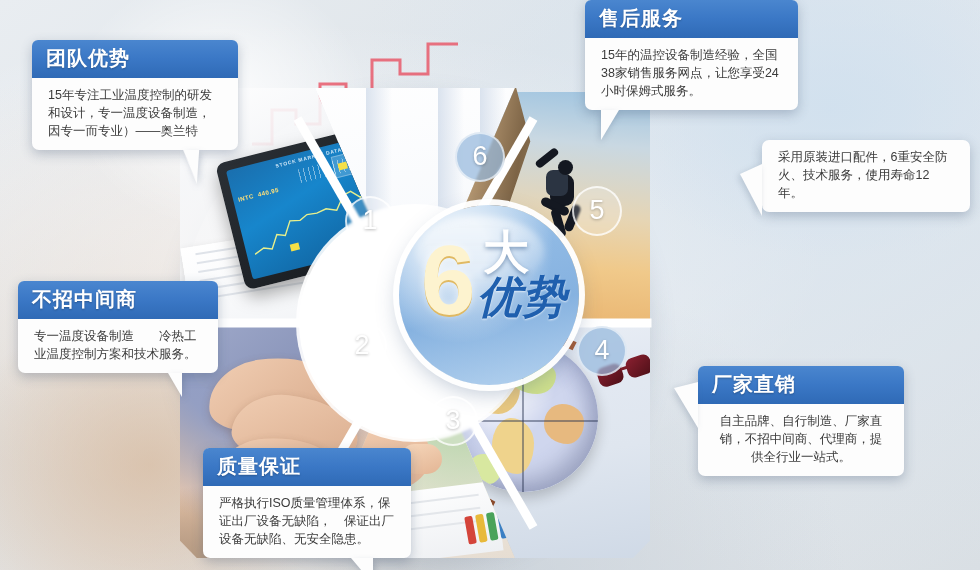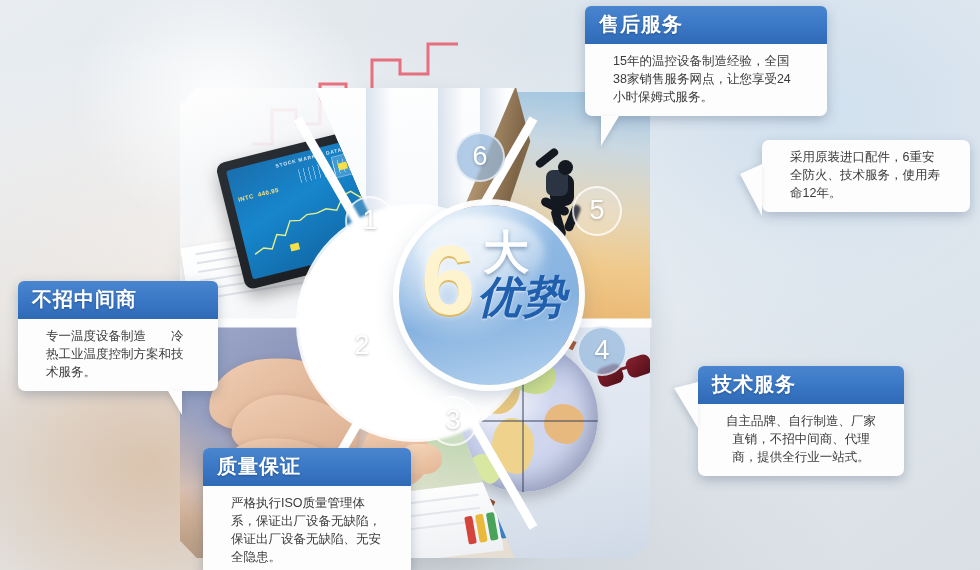--- a/index.html
+++ b/index.html
@@ -165,7 +165,7 @@
   #card-team .tail{left:150px;top:100%;border-left:16px solid transparent;
     border-right:0 solid transparent;border-top:34px solid #fdfdfd;
     transform:skewX(-4deg);filter:drop-shadow(2px 3px 3px rgba(60,80,110,.25));}
-  #card-after{left:585px;top:6px;width:242px;}
+  #card-after{left:585px;top:0;width:213px;}
   #card-after .tail{left:16px;top:100%;border-right:18px solid transparent;
     border-top:30px solid #fdfdfd;filter:drop-shadow(-1px 3px 3px rgba(60,80,110,.25));}
   #card-hw{left:762px;top:140px;width:208px;}

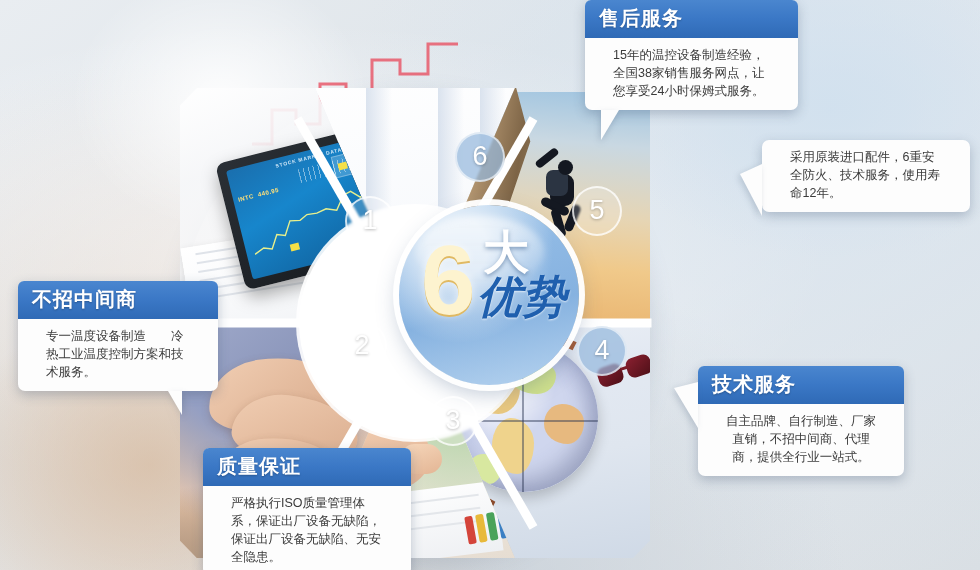--- a/index.html
+++ b/index.html
@@ -344,6 +344,11 @@
   <div class="num" style="left:572px;top:186px;">5</div>
   <div class="num tinted" style="left:455px;top:132px;">6</div>
 
+  <div class="card" id="card-team">
+    <div class="card-hd">团队优势</div>
+    <div class="card-bd">15年专注工业温度控制的研发和设计，专一温度设备制造，因专一而专业）——奥兰特</div>
+    <span class="tail"></span>
+  </div>
 
   <div class="card" id="card-after">
     <div class="card-hd">售后服务</div>

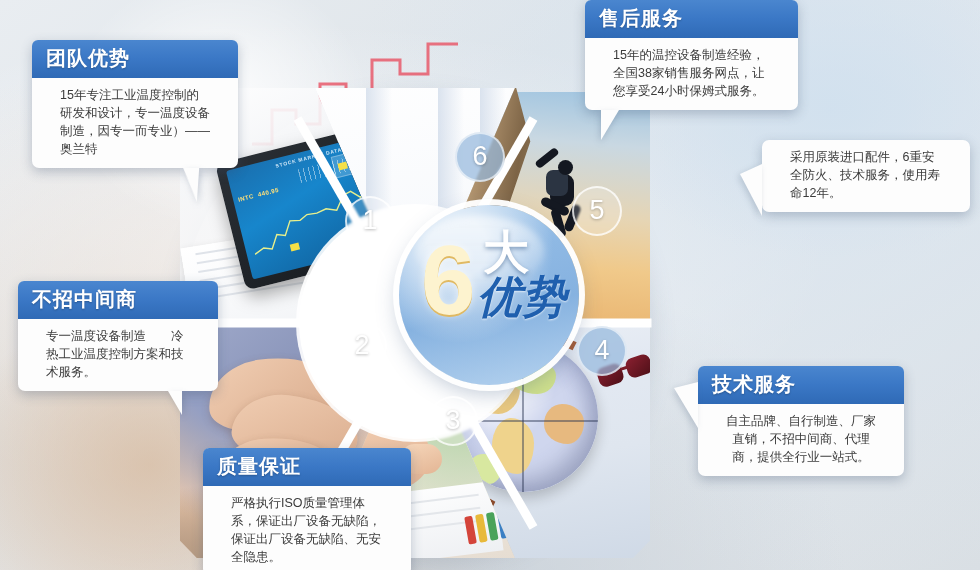--- a/index.html
+++ b/index.html
@@ -157,7 +157,7 @@
     background:linear-gradient(180deg,#4a86cf 0%,#3b78c6 48%,#2f6ab6 100%);
     color:#fff;font-size:20px;font-weight:bold;padding:5px 14px 6px;letter-spacing:1px;
     text-shadow:0 1px 2px rgba(0,0,0,.25);}
-  .card-bd{padding:8px 28px 10px;color:#3b3b3b;font-size:12.5px;line-height:18px;}
+  .card-bd{padding:8px 16px 10px;color:#3b3b3b;font-size:12.5px;line-height:18px;}
   .tail{position:absolute;width:0;height:0;}
 
   

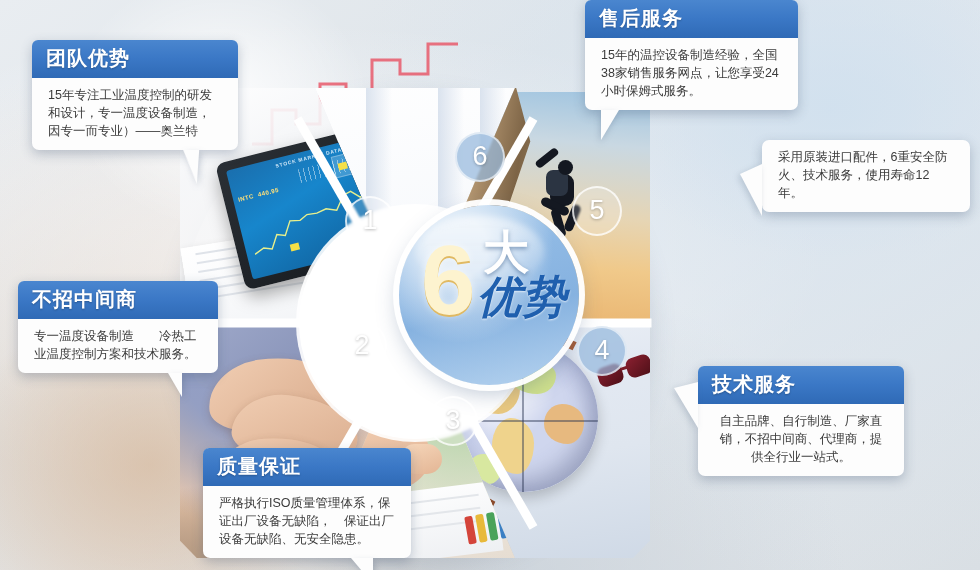--- a/index.html
+++ b/index.html
@@ -362,7 +362,7 @@
   </div>
 
   <div class="card" id="card-sw">
-    <div class="card-hd">技术服务</div>
+    <div class="card-hd">厂家直销</div>
     <div class="card-bd center-txt">自主品牌、自行制造、厂家直销，不招中间商、代理商，提供全行业一站式。</div>
     <span class="tail"></span>
   </div>

